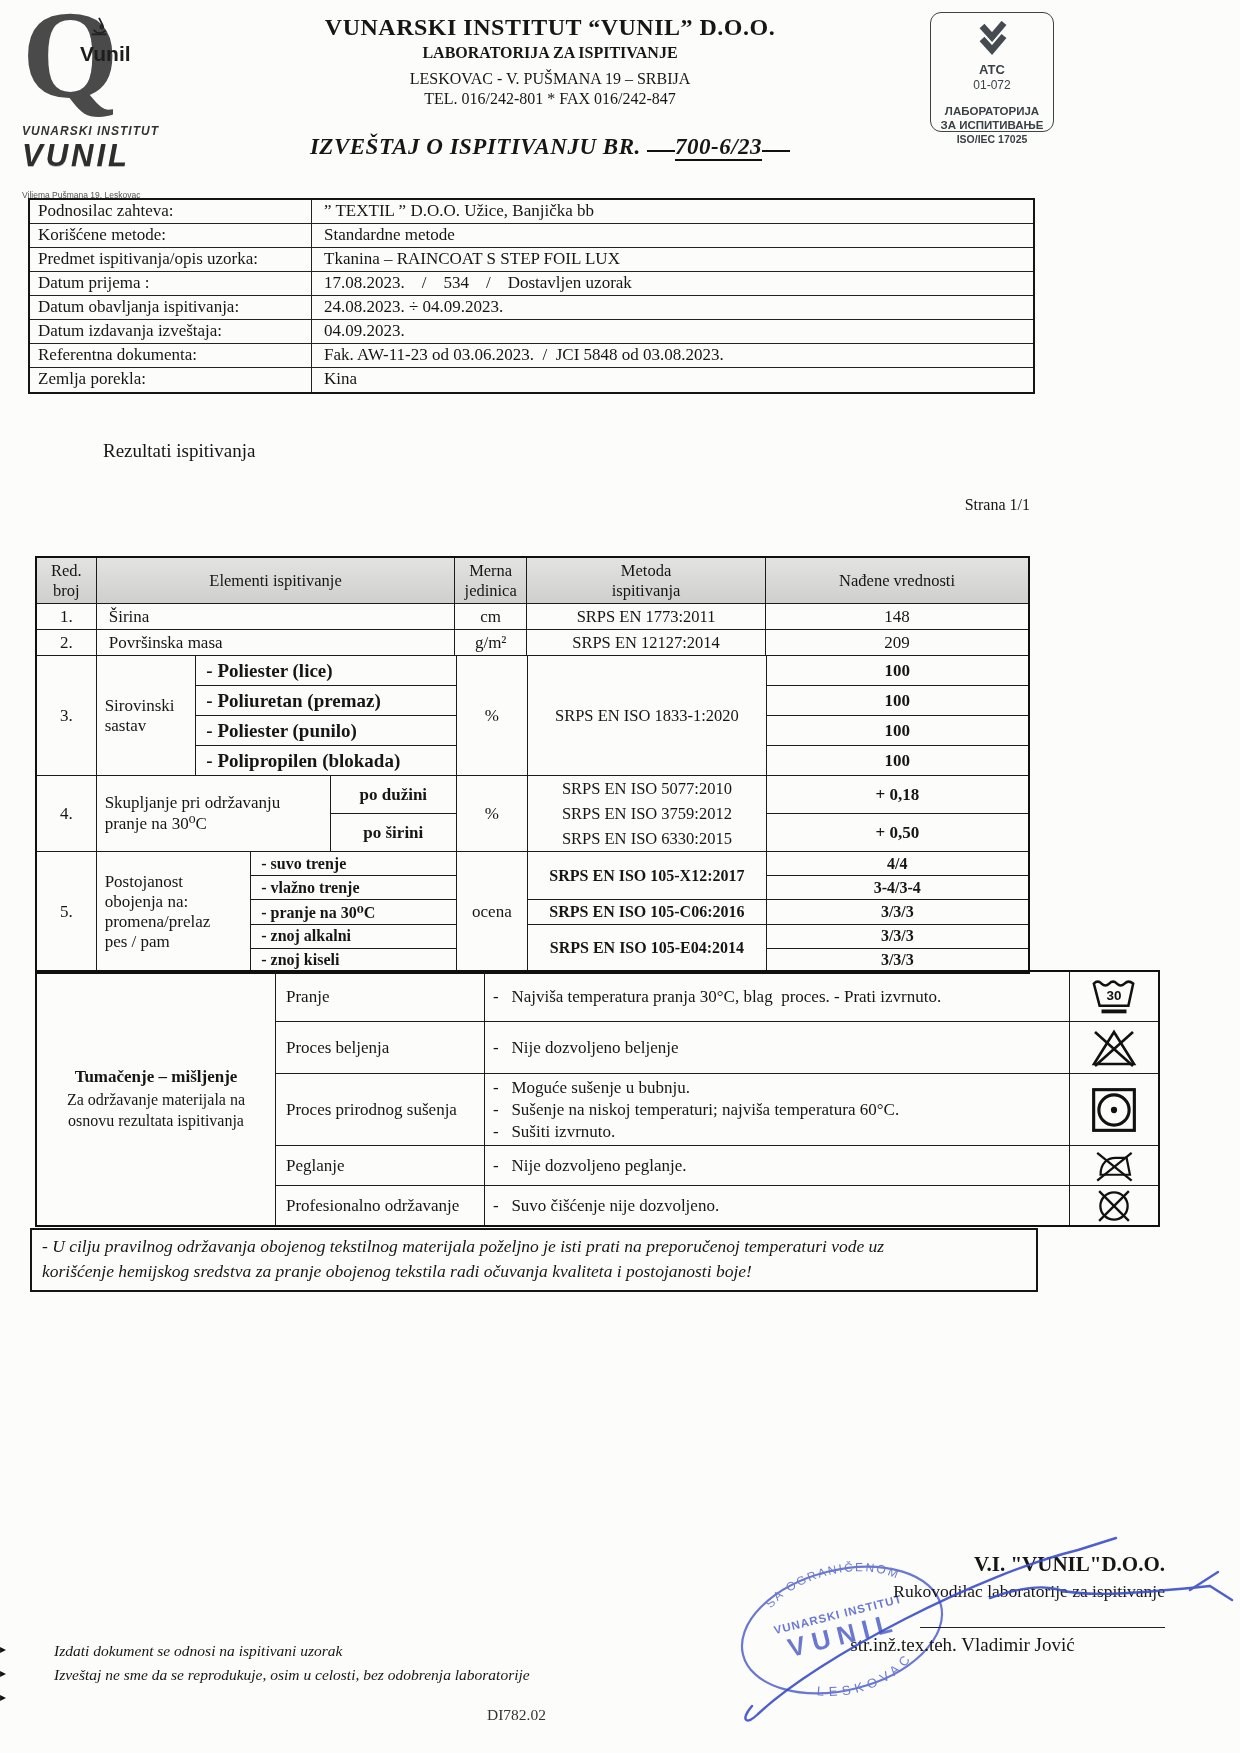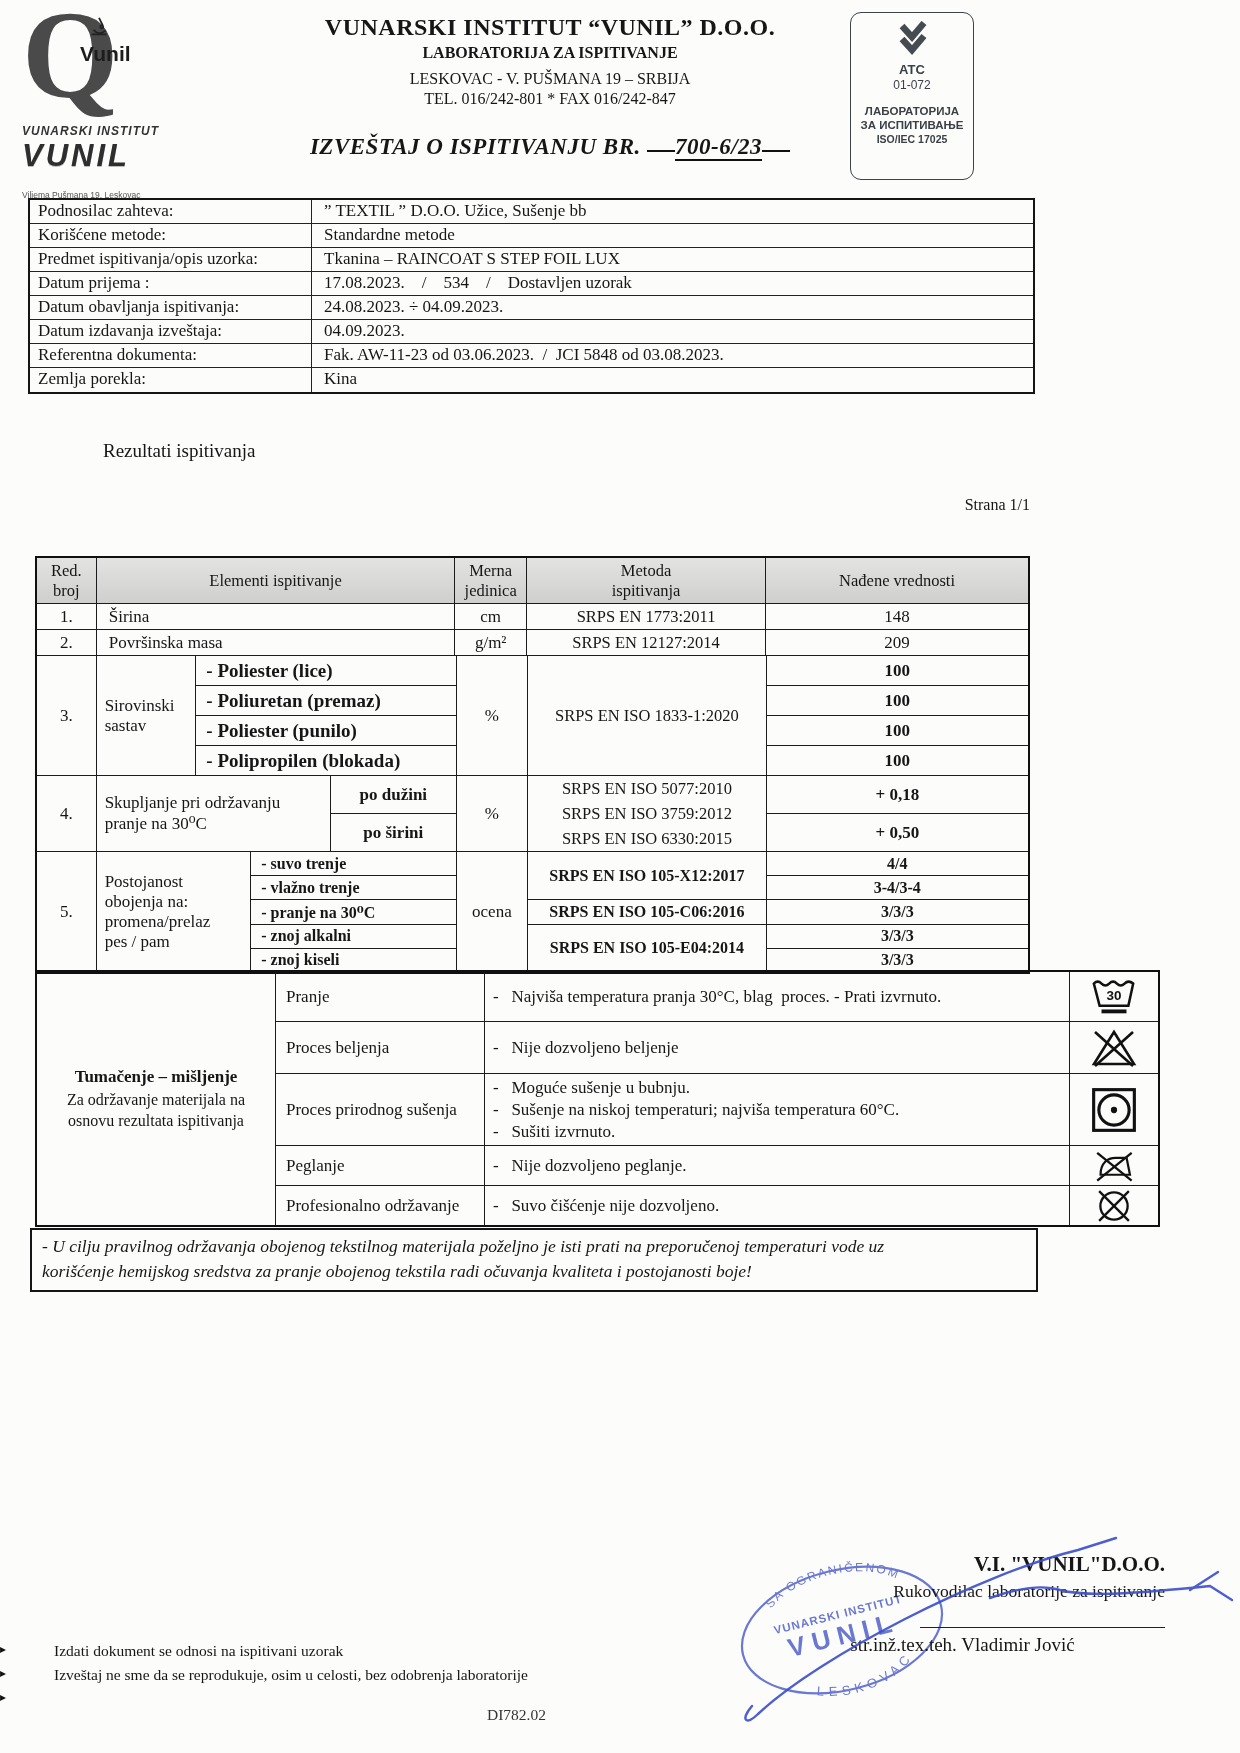--- a/index.html
+++ b/index.html
@@ -31,7 +31,7 @@
                       font-size:23px; font-weight:bold; font-style:italic; letter-spacing:.5px; }
   .uline { display:inline-block; width:28px; border-bottom:2.5px solid #111; transform:translateY(-2px); }
 
-  .badge { position:absolute; left:850px; top:12px; width:124px; height:168px;
+  .badge { position:absolute; left:930px; top:12px; width:124px; height:120px;
            border:1.6px solid #3e4348; border-radius:11px; text-align:center;
            font-family:"Liberation Sans","DejaVu Sans",sans-serif; color:#3b4046; padding-top:8px; }
   .badge-atc { font-size:13px; font-weight:bold; margin-top:1px; }

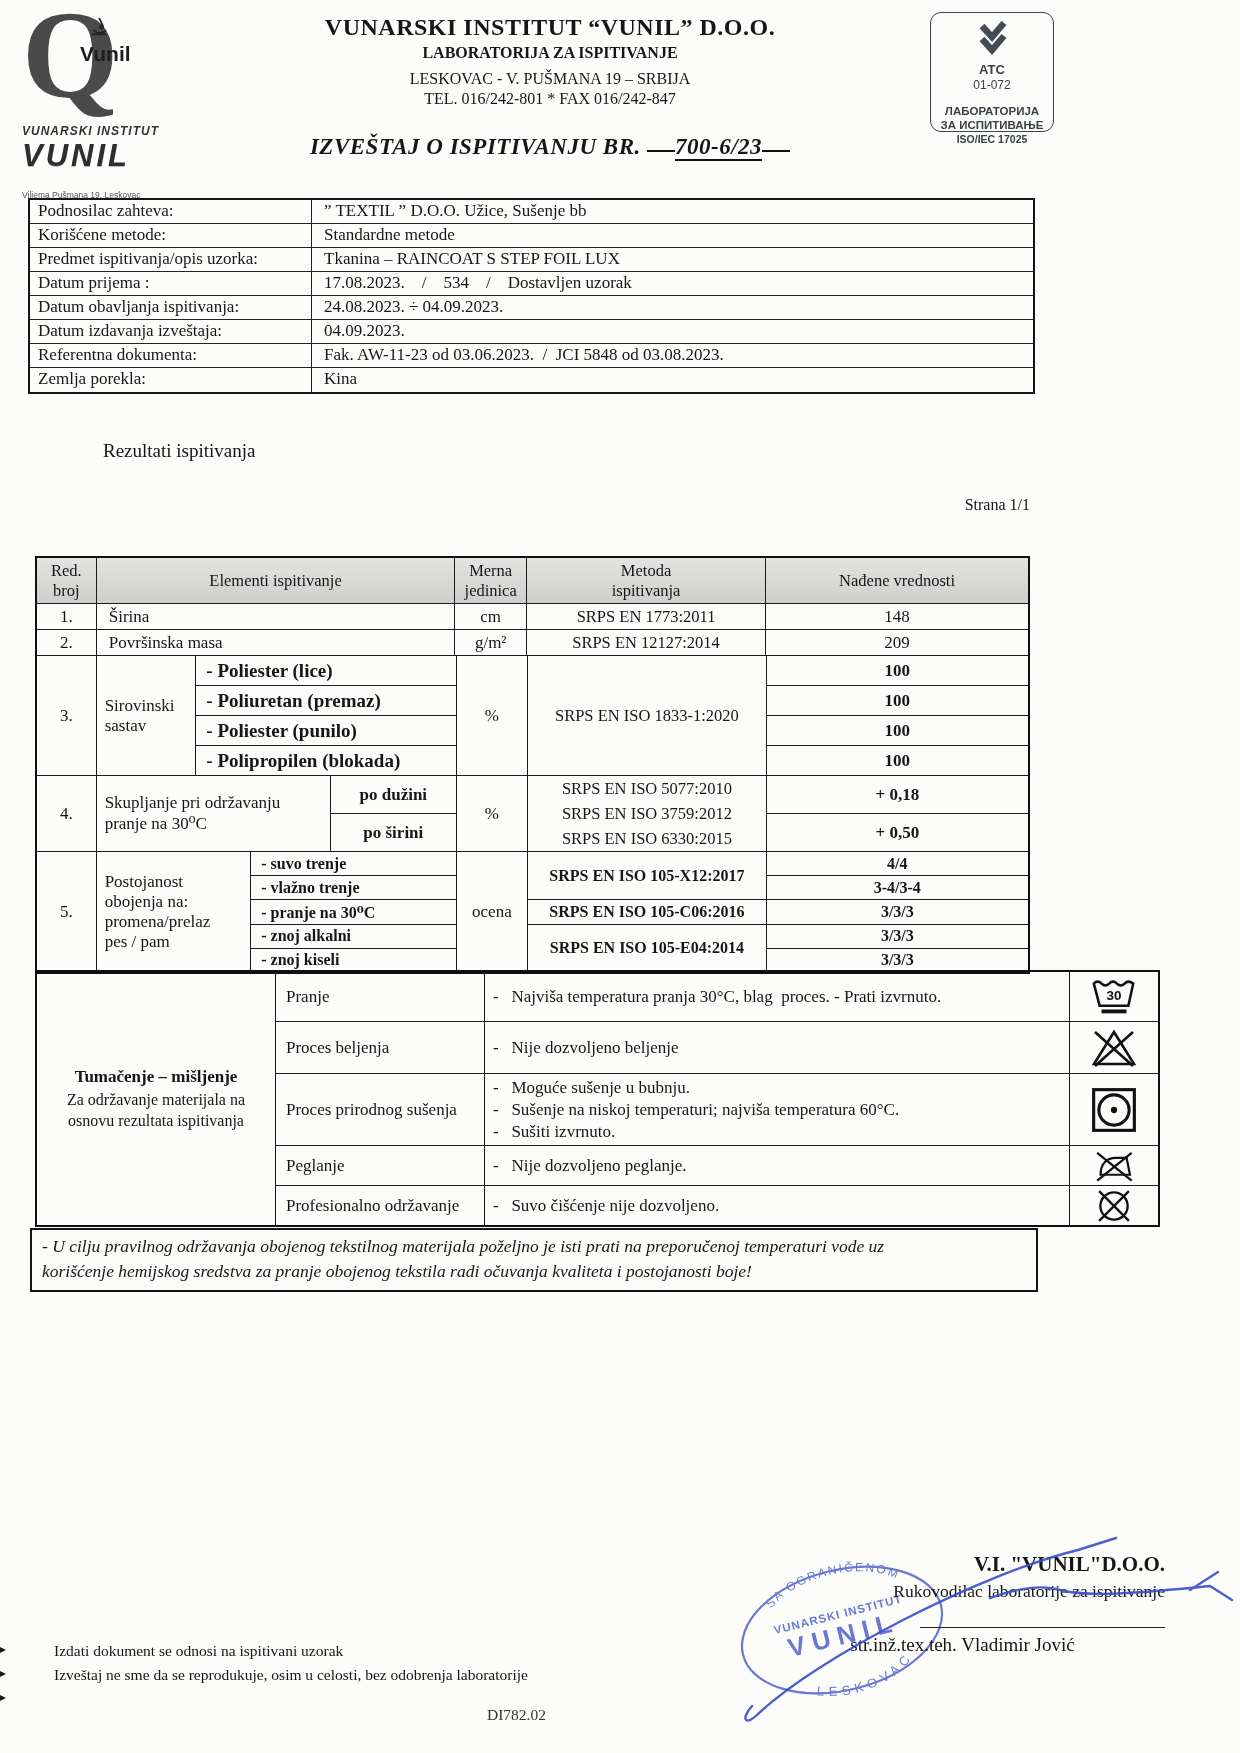--- a/index.html
+++ b/index.html
@@ -173,7 +173,7 @@
   <div class="meta">
     <div class="meta-row">
       <div class="meta-label">Podnosilac zahteva:</div>
-      <div class="meta-value">” TEXTIL ” D.O.O. Užice, Sušenje bb</div>
+      <div class="meta-value">” TEXTIL ” D.O.O. Užice, Banjička bb</div>
     </div>
     <div class="meta-row">
       <div class="meta-label">Korišćene metode:</div>

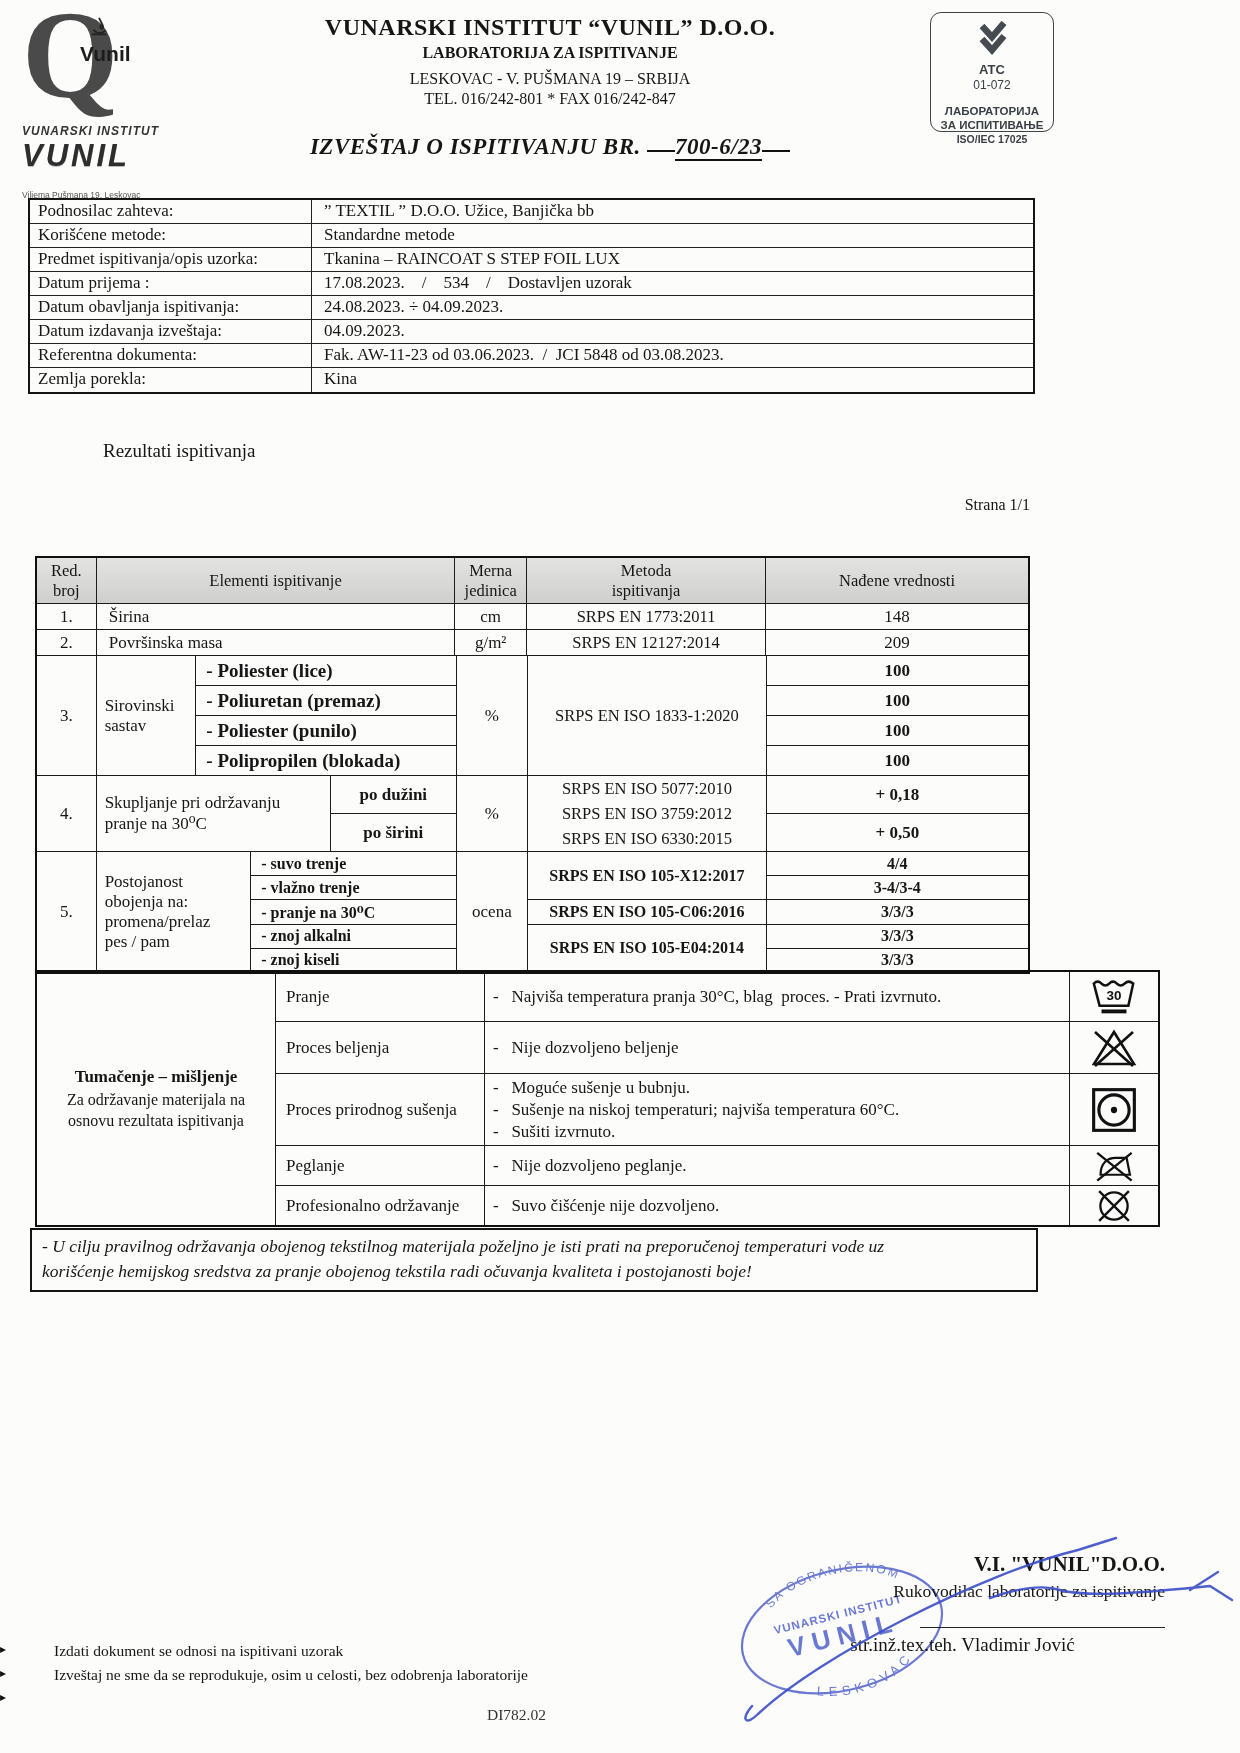--- a/index.html
+++ b/index.html
@@ -110,7 +110,7 @@
   .fnote { display:flex; align-items:flex-start; margin-bottom:3px; height:21px; }
   .bullet { width:14px; color:#111; font-size:12px; }
   .bullet::before { content:"▸"; }
-  .fnote-text { padding-left:40px; }
+  .fnote-text { padding-left:40px;font-style:italic; }
   .doc-code { position:absolute; left:487px; top:1706px; font-size:15.5px; color:#333; }
 
   svg .stroke { stroke:#111; fill:none; }

